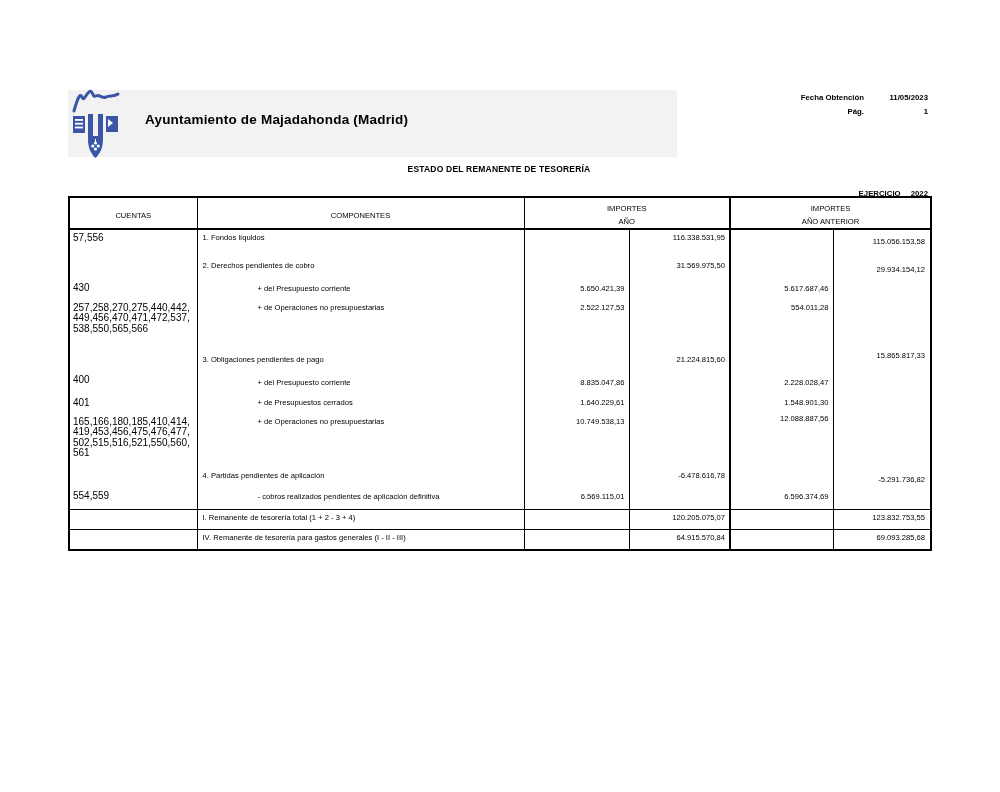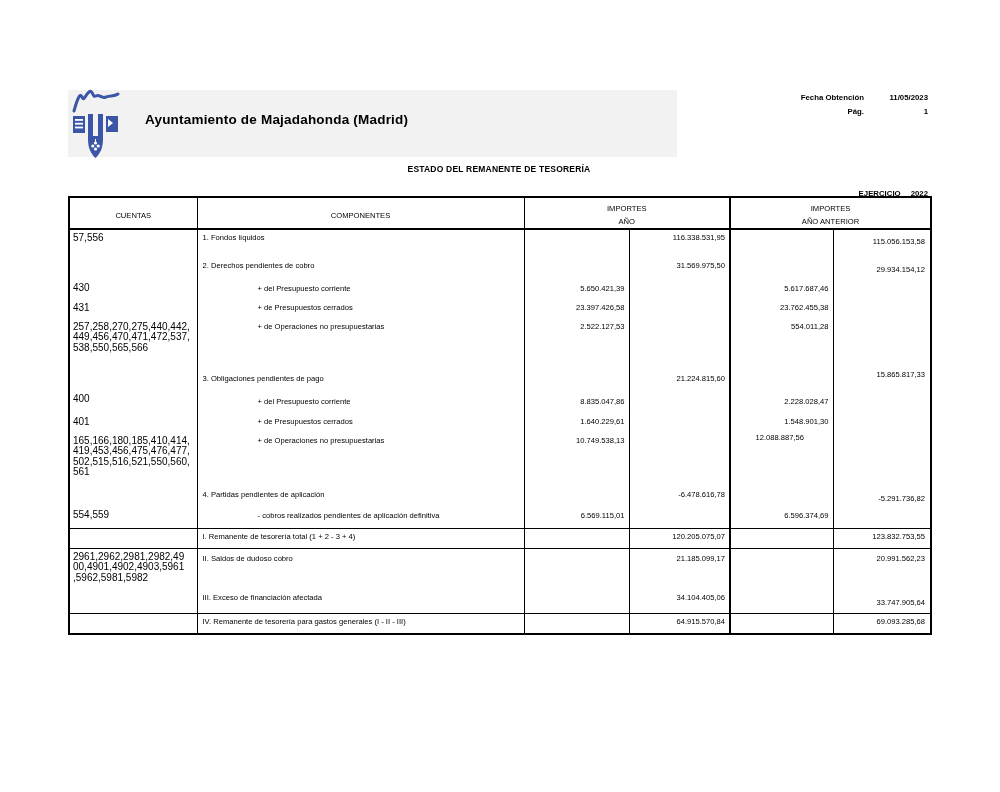--- a/index.html
+++ b/index.html
@@ -122,14 +122,6 @@
           <td class="col-v4" style="padding-top: 4px;"></td>
         </tr>
         <tr>
-          <td class="col-cuentas" style="height: 16px;">431</td>
-          <td class="col-comp sub" style="padding-top: 3px;">+ de Presupuestos cerrados</td>
-          <td class="col-v1" style="padding-top: 3px;">23.397.426,58</td>
-          <td class="col-v2" style="padding-top: 3px;"></td>
-          <td class="col-v3" style="padding-top: 3px;">23.762.455,38</td>
-          <td class="col-v4" style="padding-top: 3px;"></td>
-        </tr>
-        <tr>
           <td class="col-cuentas" style="height: 46px;">257,258,270,275,440,442,
 449,456,470,471,472,537,
 538,550,565,566</td>

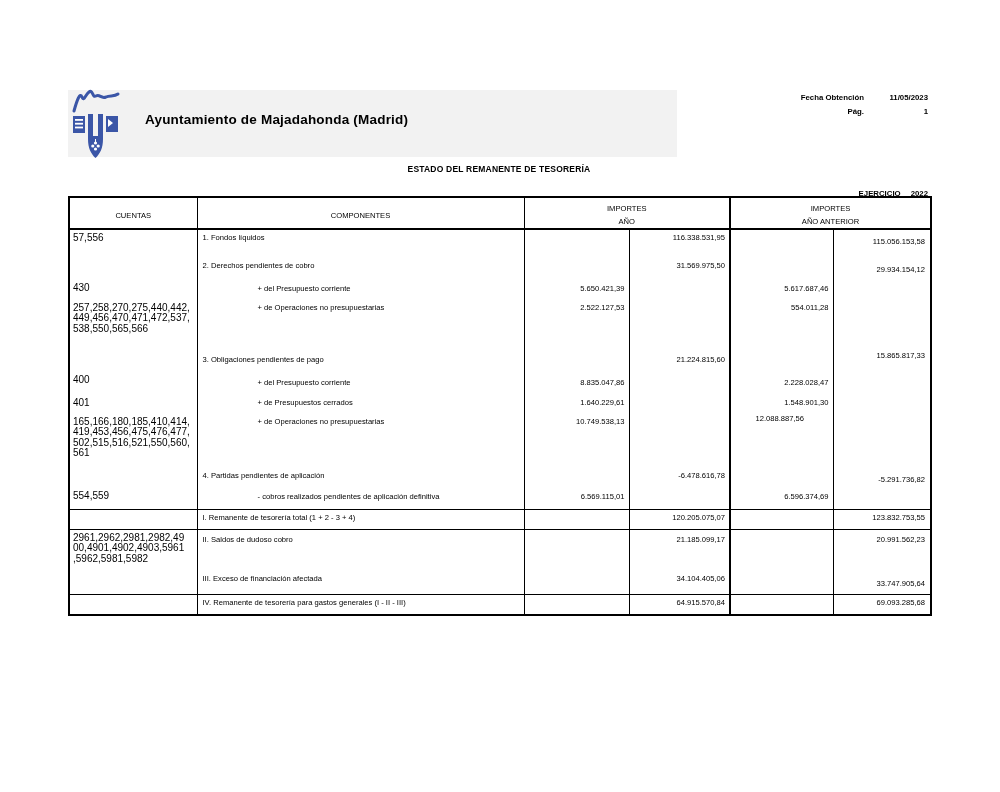--- a/index.html
+++ b/index.html
@@ -163,7 +163,7 @@
           <td class="col-comp sub" style="padding-top: 3px;">+ de Operaciones no presupuestarias</td>
           <td class="col-v1" style="padding-top: 3px;">10.749.538,13</td>
           <td class="col-v2" style="padding-top: 3px;"></td>
-          <td class="col-v3" style="padding-top: 0px; text-align: center;">12.088.887,56</td>
+          <td class="col-v3" style="padding-top: 0px;">12.088.887,56</td>
           <td class="col-v4" style="padding-top: 0px;"></td>
         </tr>
         <tr>

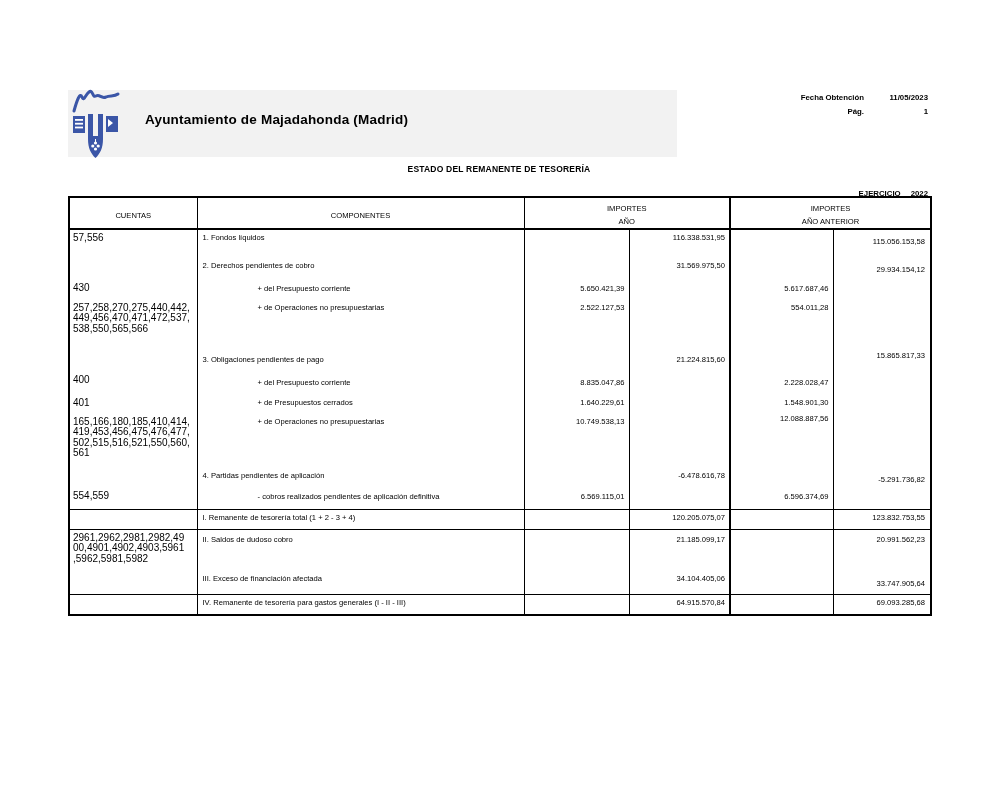--- a/index.html
+++ b/index.html
@@ -190,16 +190,6 @@
           <td class="col-v3" style="padding-top: 3px;"></td>
           <td class="col-v4" style="padding-top: 3px;">123.832.753,55</td>
         </tr>
-        <tr class="top1">
-          <td class="col-cuentas" style="height: 33px;">2961,2962,2981,2982,49
-00,4901,4902,4903,5961
-,5962,5981,5982</td>
-          <td class="col-comp" style="padding-top: 5px;">II. Saldos de dudoso cobro</td>
-          <td class="col-v1" style="padding-top: 5px;"></td>
-          <td class="col-v2" style="padding-top: 5px;">21.185.099,17</td>
-          <td class="col-v3" style="padding-top: 5px;"></td>
-          <td class="col-v4" style="padding-top: 5px;">20.991.562,23</td>
-        </tr>
         <tr>
           <td class="col-cuentas" style="height: 25px;"></td>
           <td class="col-comp" style="padding-top: 8px;">III. Exceso de financiación afectada</td>

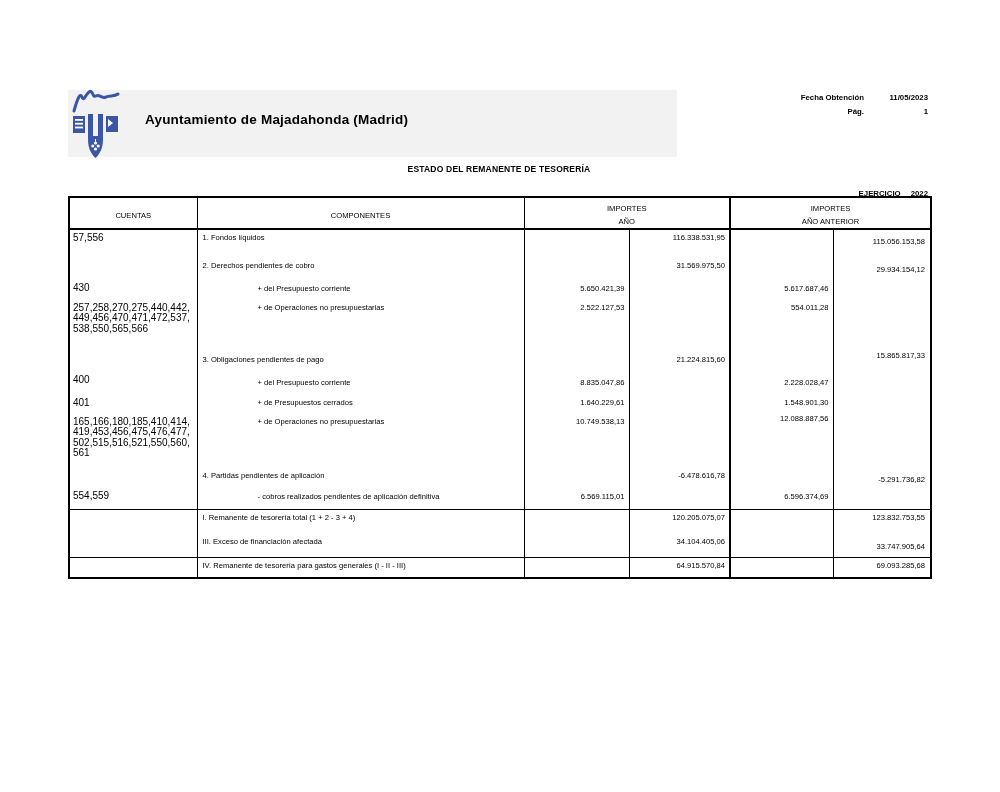--- a/index.html
+++ b/index.html
@@ -190,14 +190,6 @@
           <td class="col-v3" style="padding-top: 3px;"></td>
           <td class="col-v4" style="padding-top: 3px;">123.832.753,55</td>
         </tr>
-        <tr>
-          <td class="col-cuentas" style="height: 25px;"></td>
-          <td class="col-comp" style="padding-top: 8px;">III. Exceso de financiación afectada</td>
-          <td class="col-v1" style="padding-top: 8px;"></td>
-          <td class="col-v2" style="padding-top: 8px;">34.104.405,06</td>
-          <td class="col-v3" style="padding-top: 13px;"></td>
-          <td class="col-v4" style="padding-top: 13px;">33.747.905,64</td>
-        </tr>
         <tr class="top1">
           <td class="col-cuentas" style="height: 16px;"></td>
           <td class="col-comp" style="padding-top: 3px; margin-top: 15px;">IV. Remanente de tesorería para gastos generales (I - II - III)</td>

